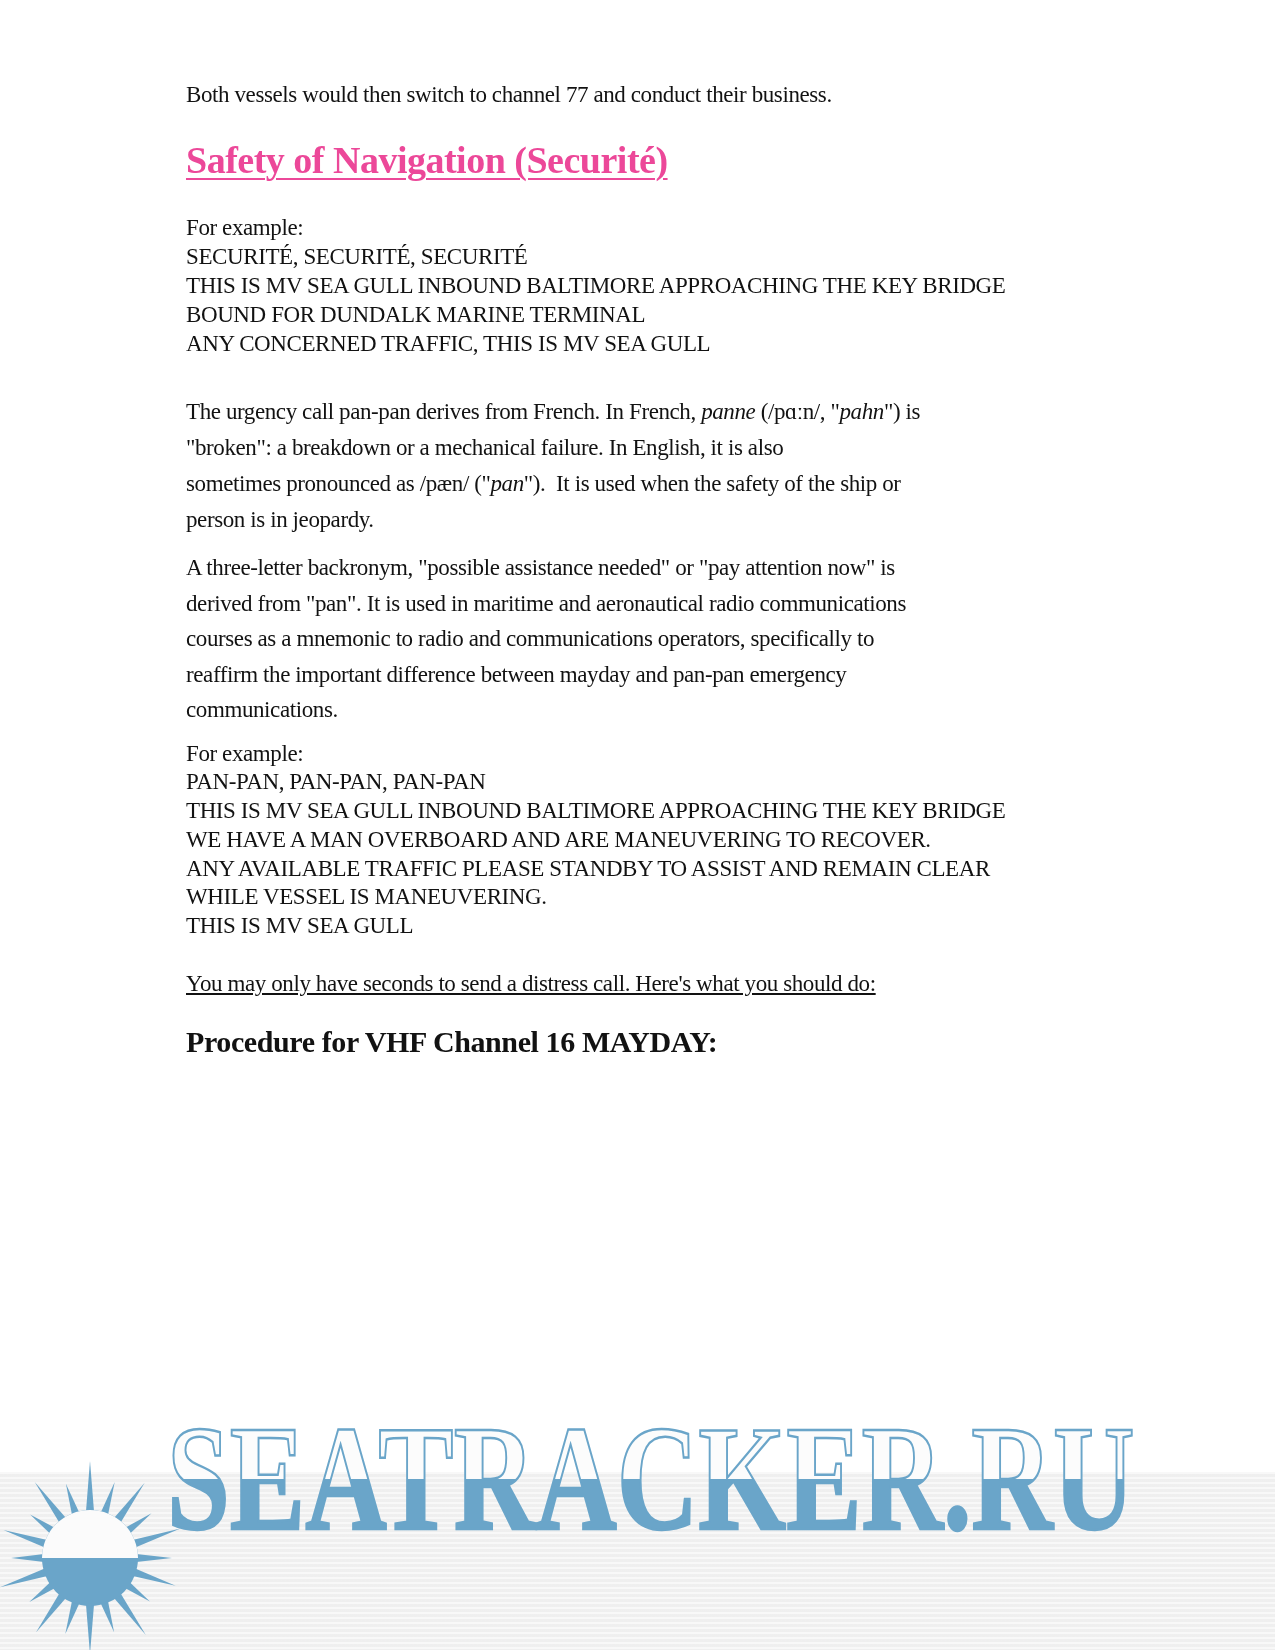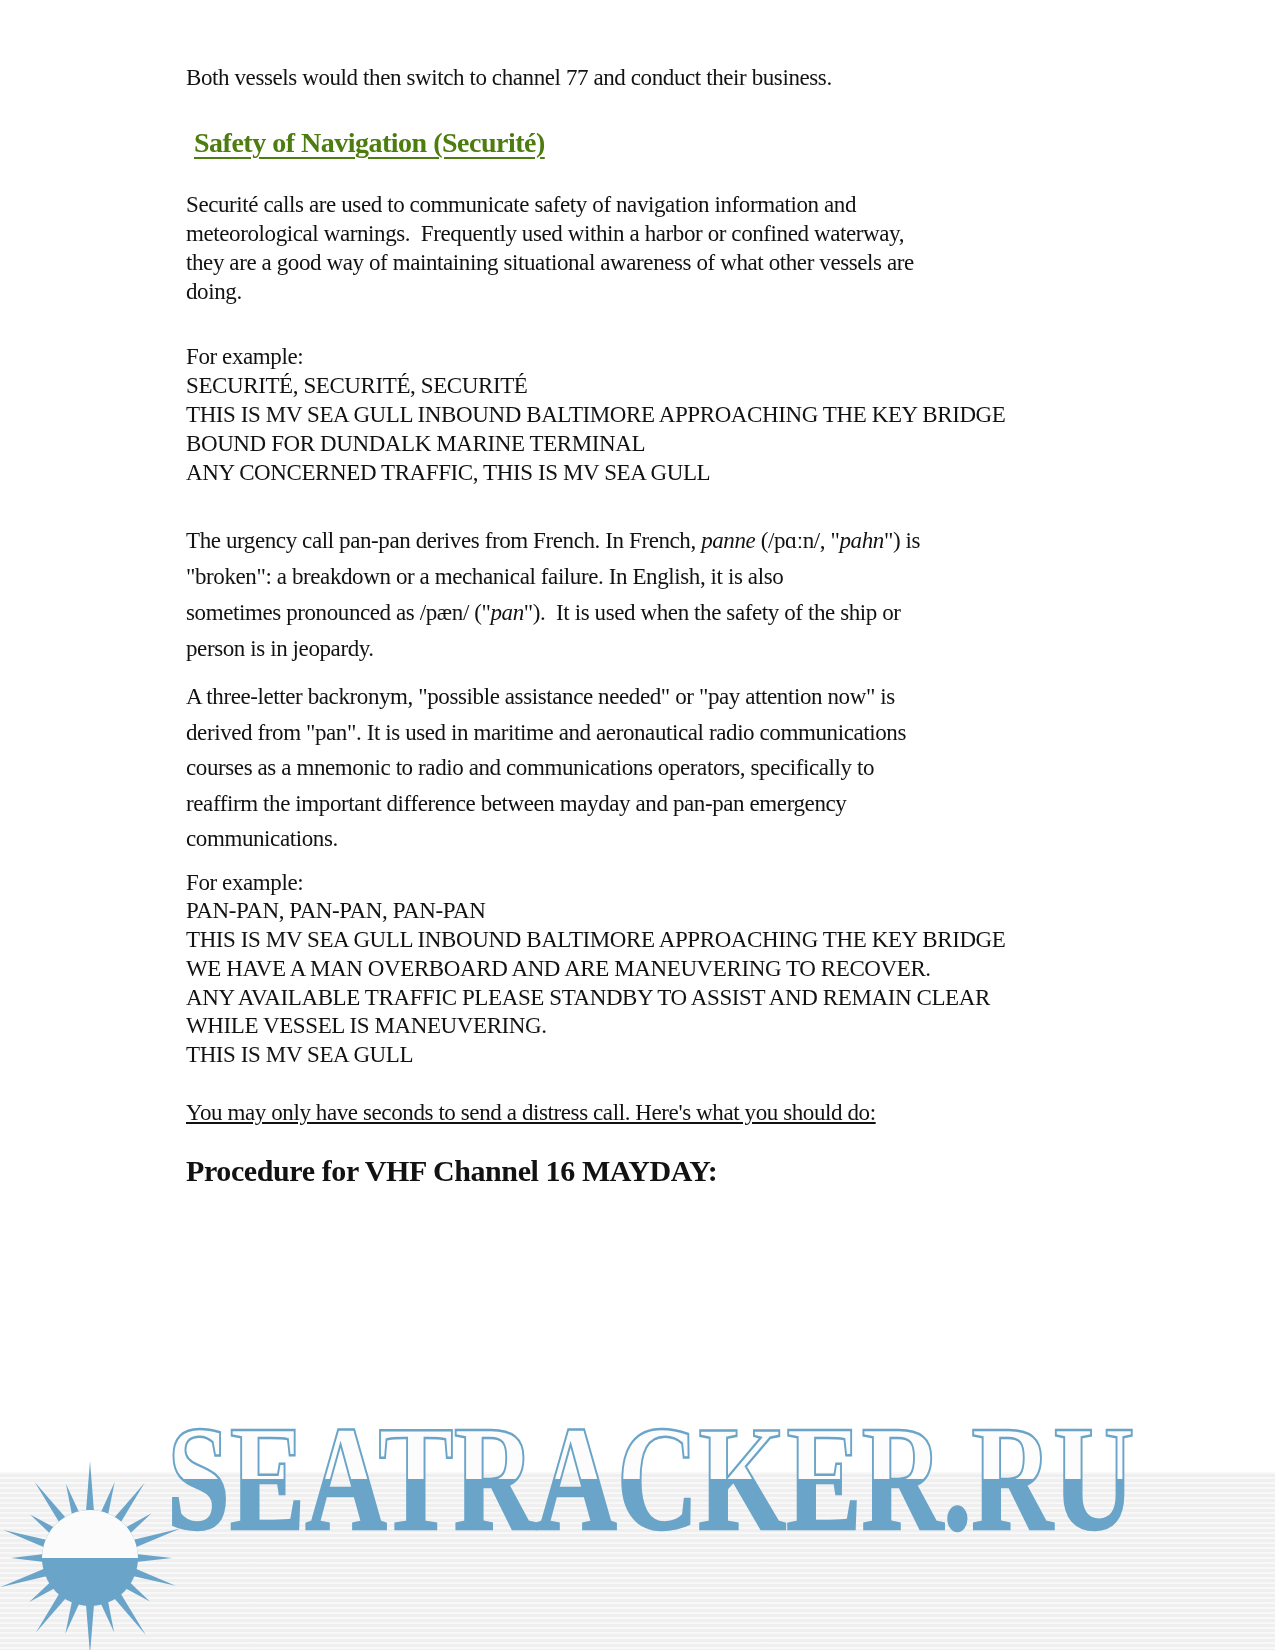--- a/index.html
+++ b/index.html
@@ -13,7 +13,7 @@
   }
   .content{
     position:absolute;left:186px;top:0;width:910px;
-    padding-top:63px;
+    padding-top:80px;
   }
   .body{
     margin:0;

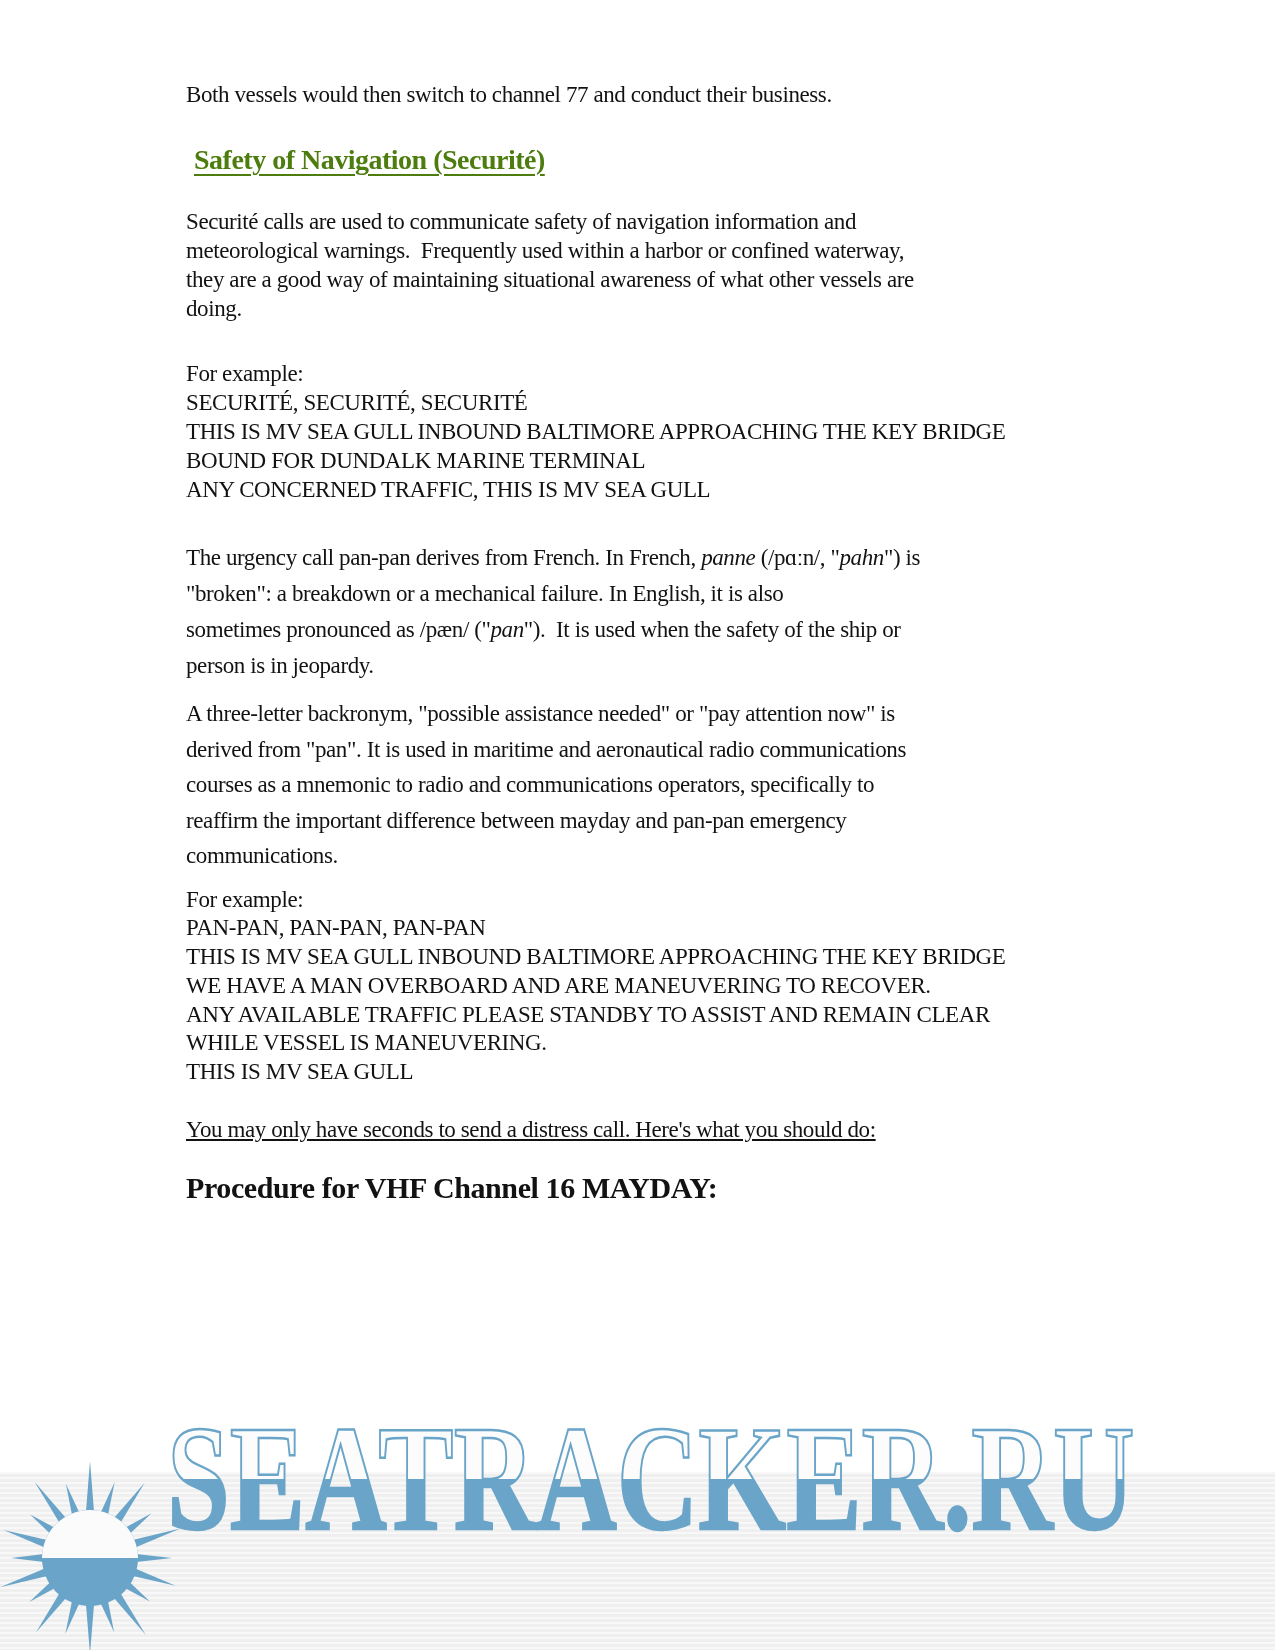--- a/index.html
+++ b/index.html
@@ -23,12 +23,12 @@
     white-space:pre-wrap;
   }
   .heading{
-    margin:34px 0 0 8px;
-    font-size:28px;
+    margin:34px 0 0 0;
+    font-size:38px;
     letter-spacing:-0.5px;
     font-weight:bold;
     line-height:34px;
-    color:#4d7c0f;
+    color:#ec4899;
     text-decoration:underline;
     text-decoration-thickness:2px;
     text-underline-offset:5px;

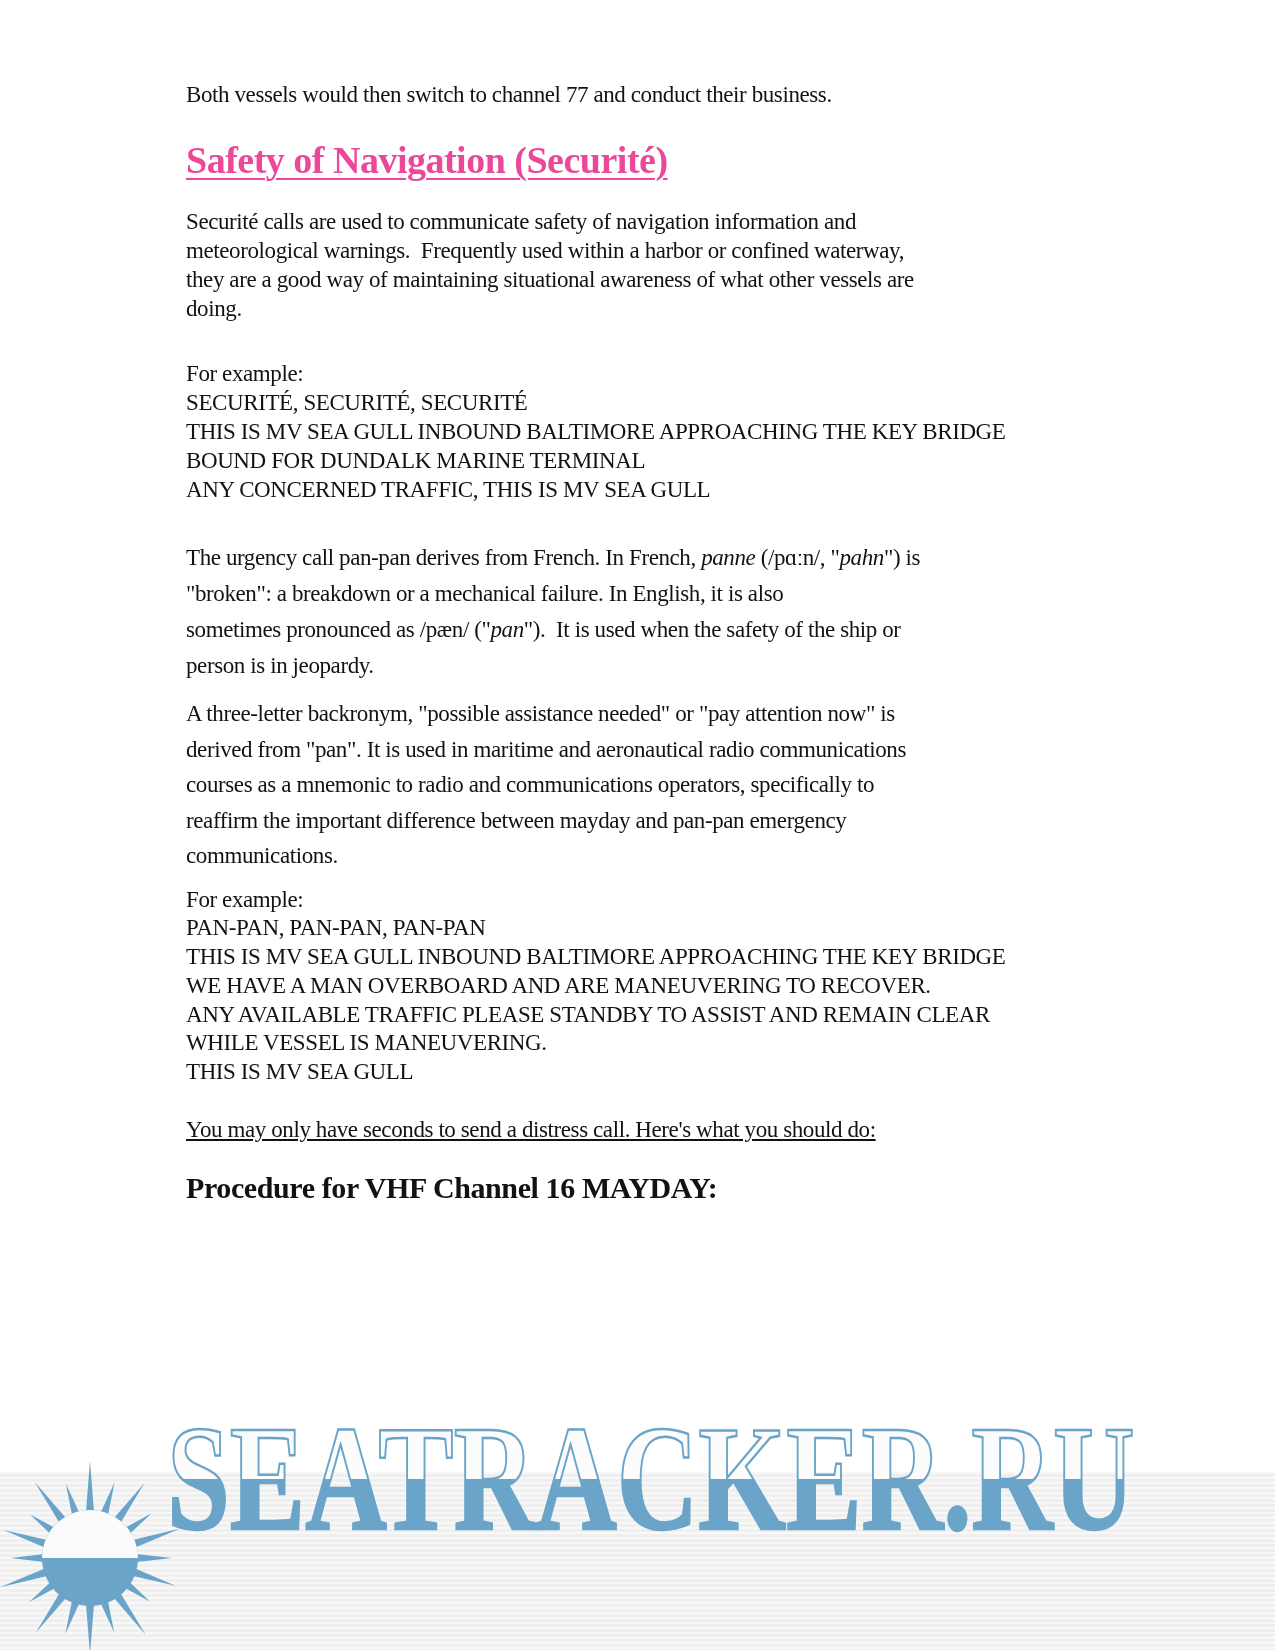--- a/index.html
+++ b/index.html
@@ -89,10 +89,6 @@
 
     <h2 class="heading">Safety of Navigation (Securité)</h2>
 
-    <p class="body para-securite">Securité calls are used to communicate safety of navigation information and
-meteorological warnings.  Frequently used within a harbor or confined waterway,
-they are a good way of maintaining situational awareness of what other vessels are
-doing.</p>
 
     <div class="body example-securite">For example:
 SECURITÉ, SECURITÉ, SECURITÉ

